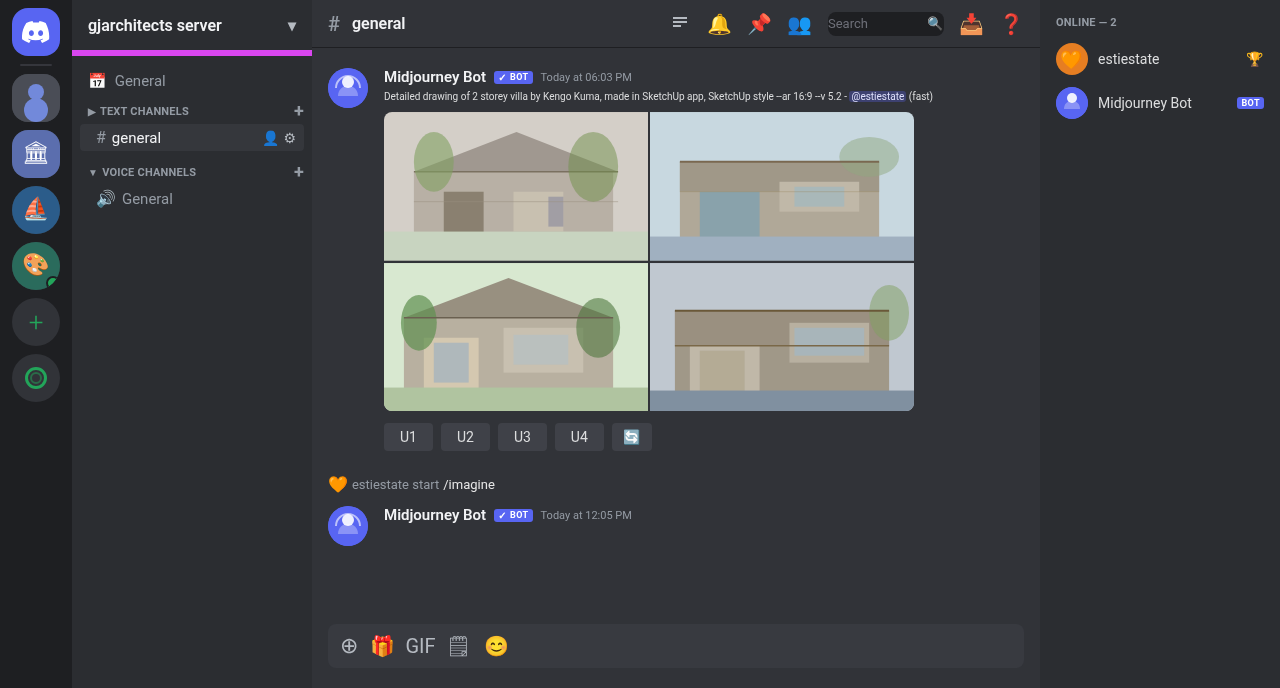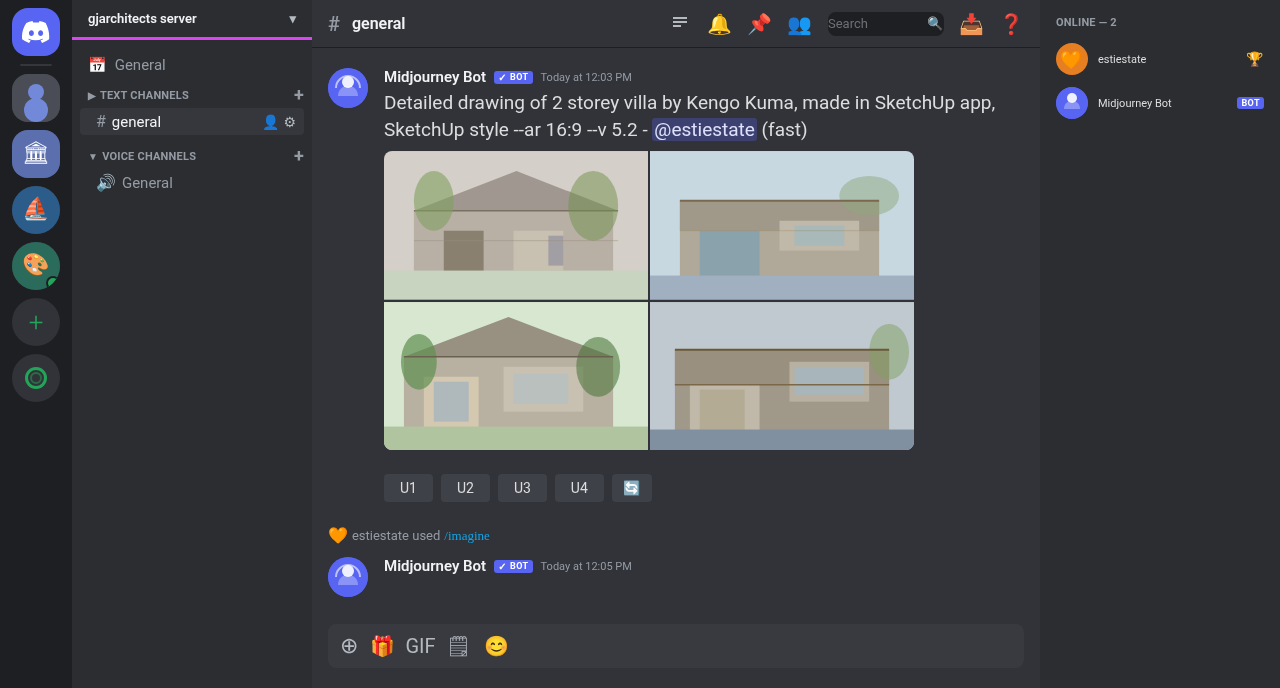--- a/index.html
+++ b/index.html
@@ -88,13 +88,13 @@
       flex-shrink: 0;
     }
     .server-header {
-      height: 40px;
+      height: 56px;
       display: flex;
       align-items: center;
       padding: 0 16px;
-      border-bottom: 3px solid #d946ef;
+      border-bottom: 6px solid #d946ef;
       font-weight: 600;
-      font-size: 13px;
+      font-size: 16px;
       color: #f2f3f5;
       cursor: pointer;
       justify-content: space-between;

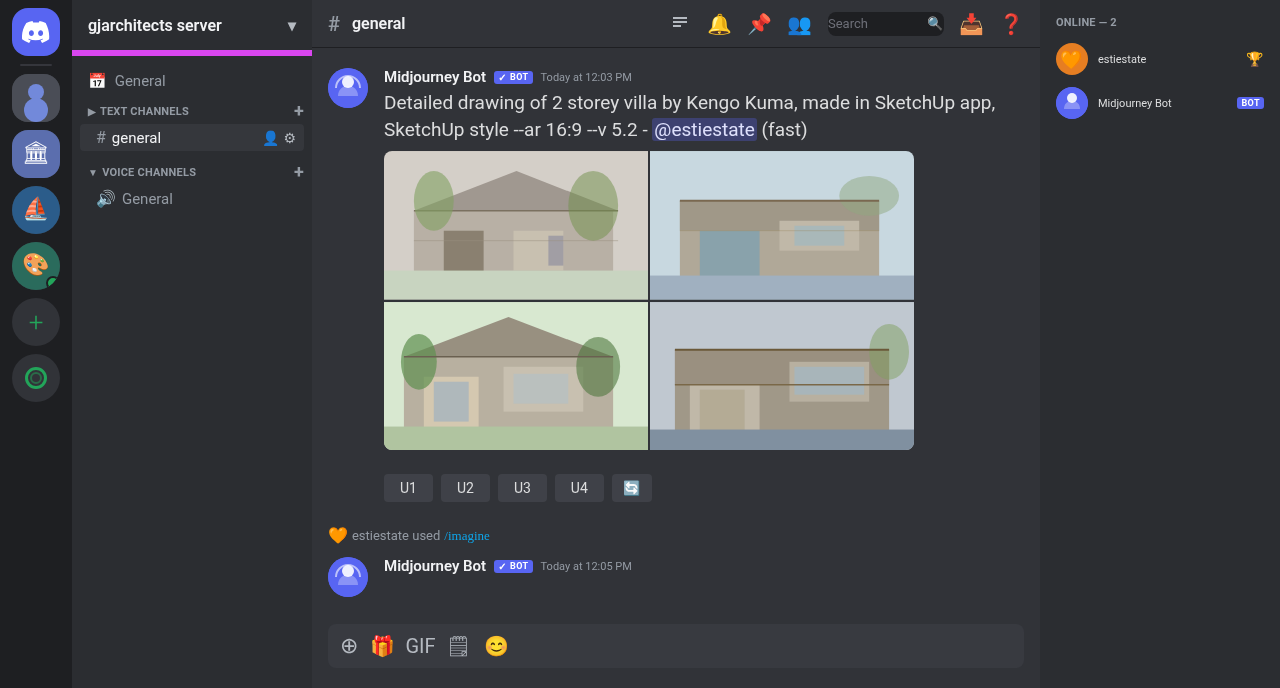--- a/index.html
+++ b/index.html
@@ -428,7 +428,7 @@
       justify-content: center;
       overflow: hidden;
     }
-    .member-name { font-size: 11px; color: #dcddde; flex: 1; }
+    .member-name { font-size: 14px; color: #dcddde; flex: 1; }
     .emoji-badge { font-size: 14px; }
 
     .volume-icon { font-size: 16px; color: #949ba4; }

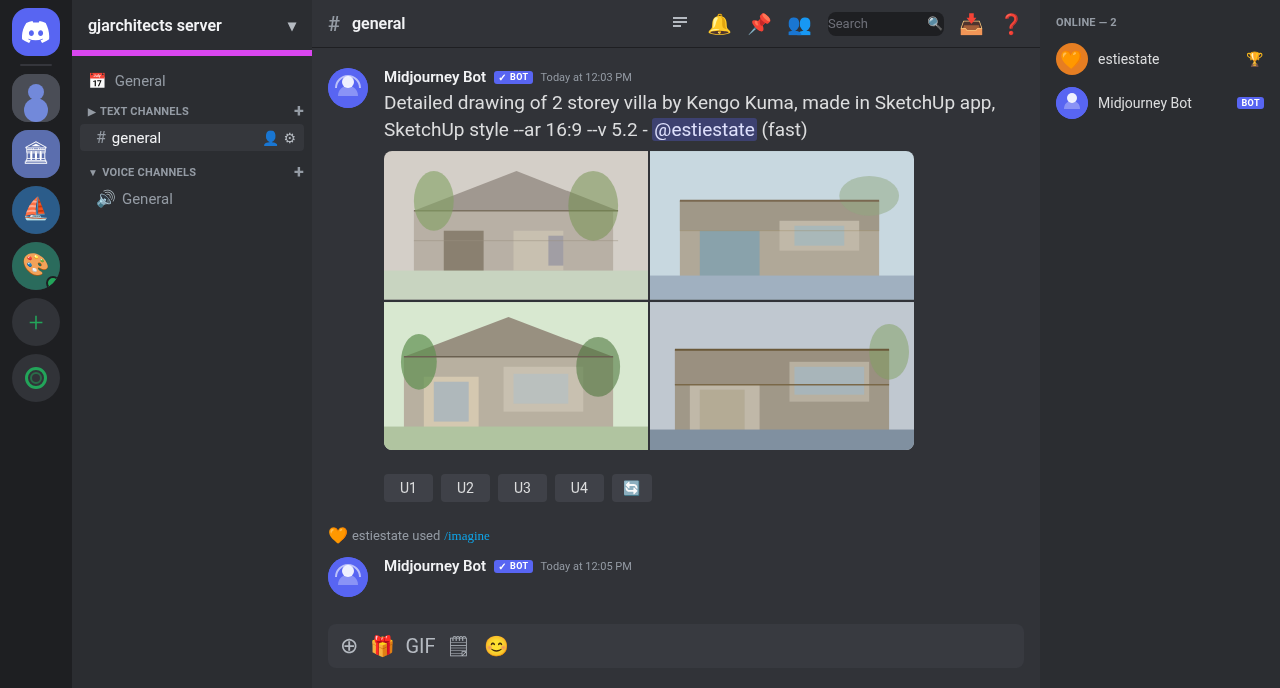--- a/index.html
+++ b/index.html
@@ -569,7 +569,7 @@
             <span class="verified-icon">✓</span>
             BOT
           </span>
-          <span class="message-time">Today at 12:03 PM</span>
+          <span class="message-time">Today at 06:03 PM</span>
         </div>
         <div class="message-text">
           Detailed drawing of 2 storey villa by Kengo Kuma, made in SketchUp app, SketchUp style --ar 16:9 --v 5.2 - <span class="mention">@estiestate</span> (fast)

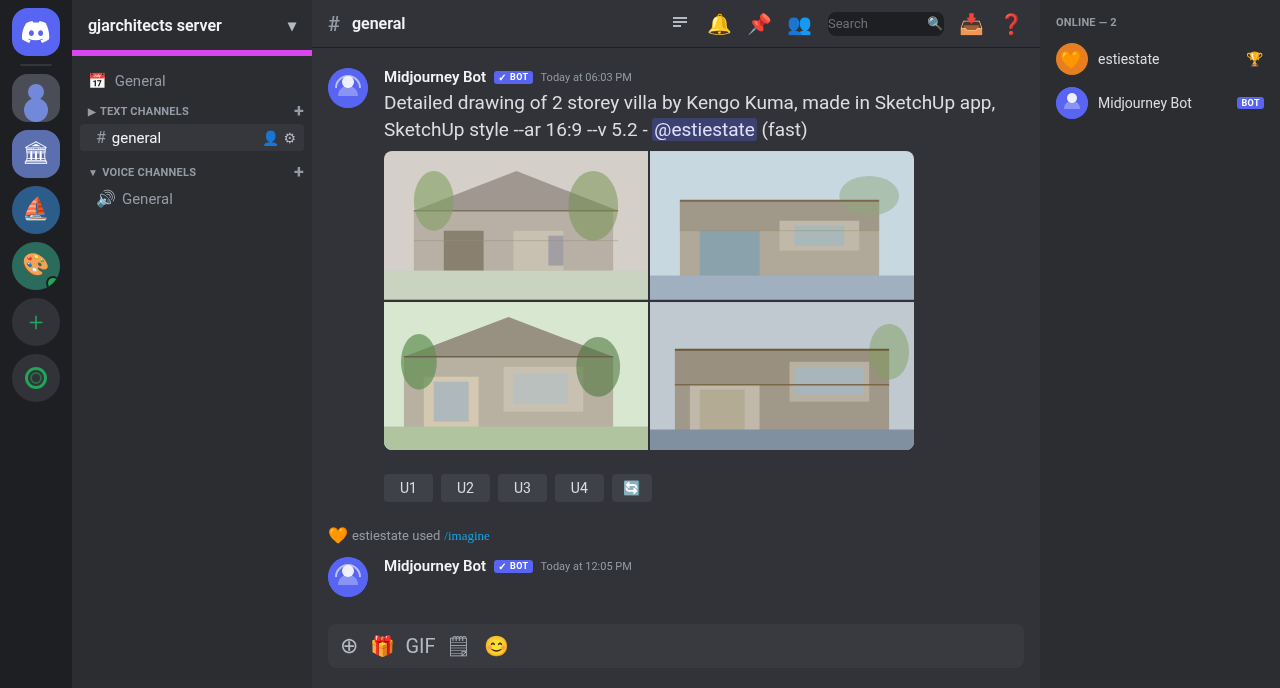--- a/index.html
+++ b/index.html
@@ -270,7 +270,7 @@
       color: #949ba4;
     }
     .message-text {
-      font-size: 19px;
+      font-size: 10px;
       color: #dcddde;
       line-height: 1.4;
     }

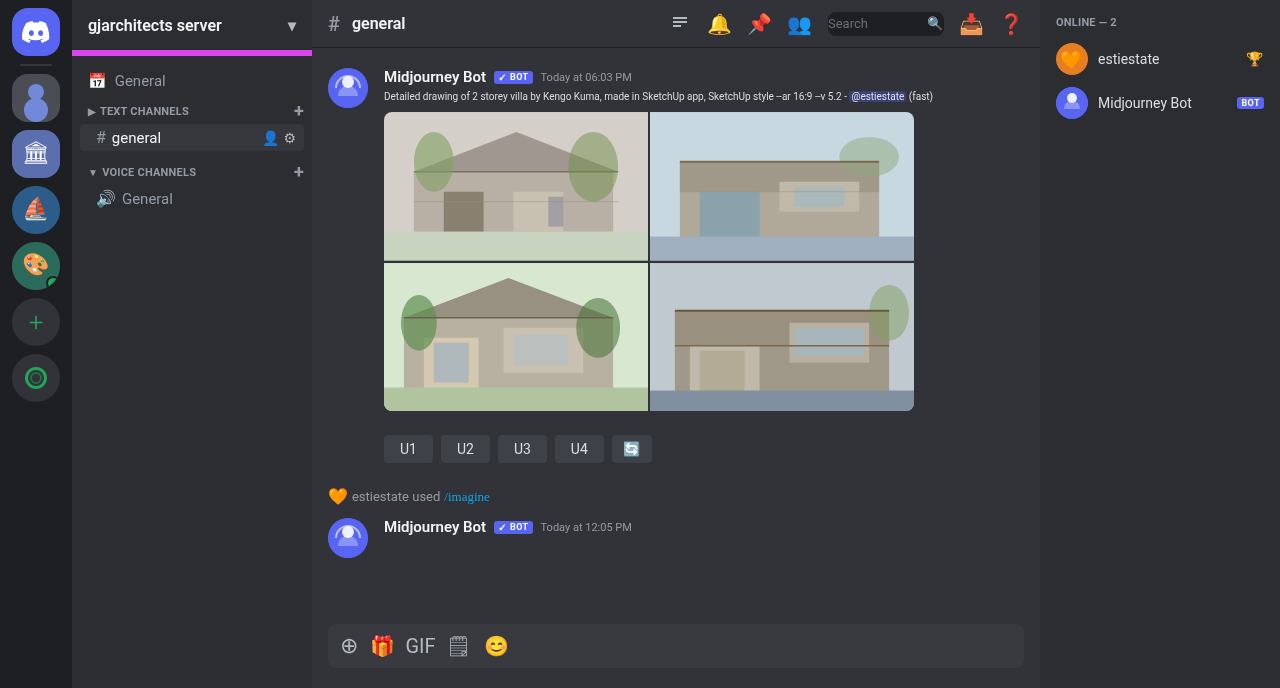--- a/index.html
+++ b/index.html
@@ -302,7 +302,7 @@
       display: flex;
       flex-wrap: wrap;
       gap: 8px;
-      margin-top: 24px;
+      margin-top: 12px;
       max-width: 530px;
     }
     .action-btn {

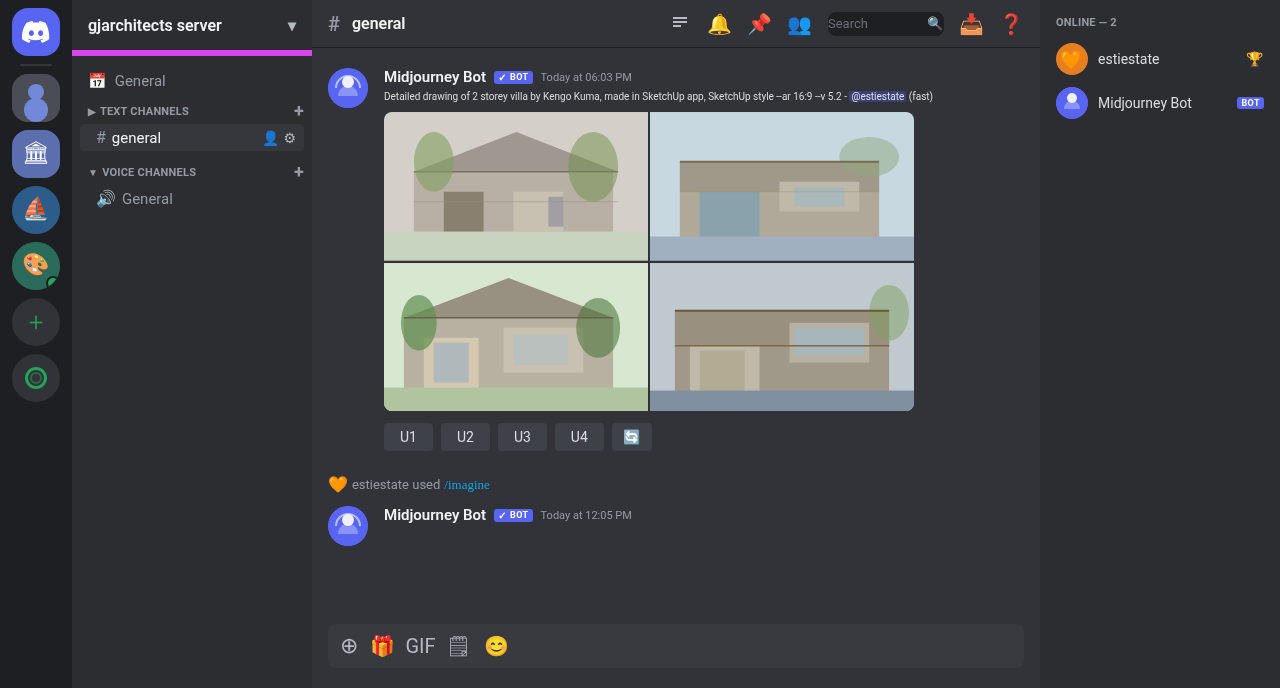--- a/index.html
+++ b/index.html
@@ -650,7 +650,7 @@
 
     <div class="used-command">
       <span class="command-user-icon">🧡</span>
-      <span>estiestate used</span>
+      <span>estiestate start</span>
       <span class="command-name">/imagine</span>
     </div>
 

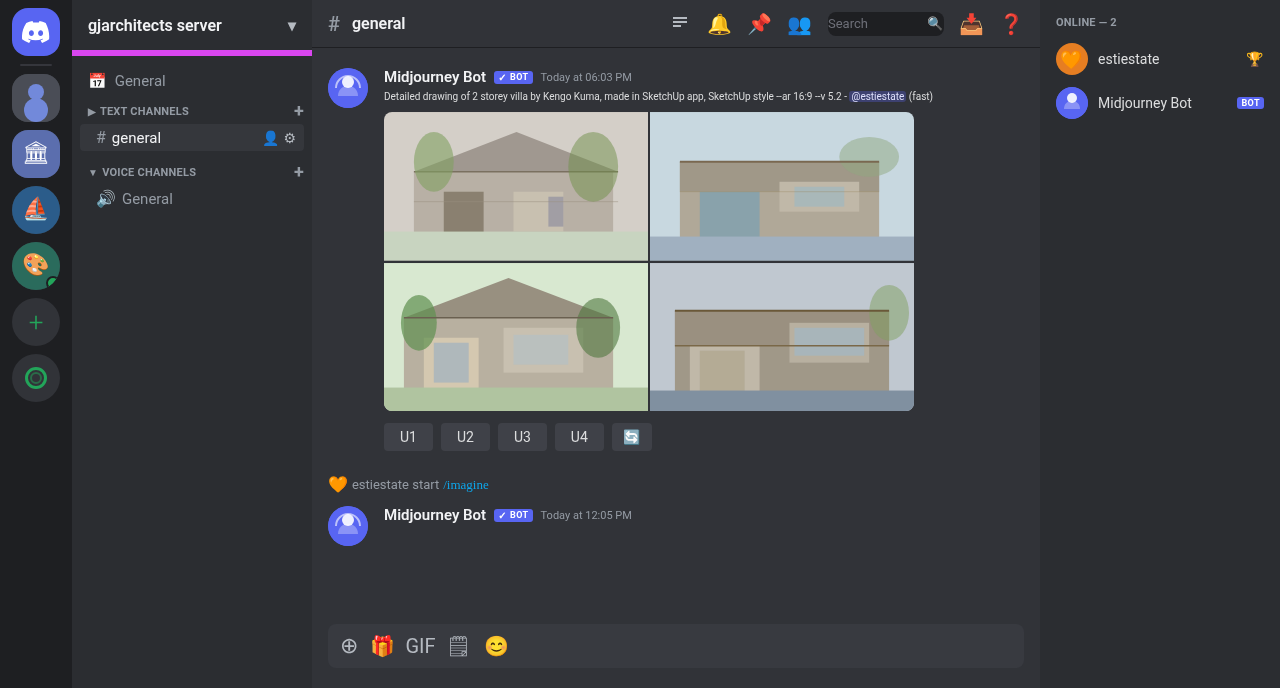--- a/index.html
+++ b/index.html
@@ -332,9 +332,8 @@
       gap: 4px;
     }
     .command-name {
-      color: #0ea5e9;
-      cursor: pointer;
-      font-family: Liberation Serif, serif;
+      color: #e5e5e5;
+      cursor: pointer;
     }
     .command-user-icon {
       font-size: 16px;

